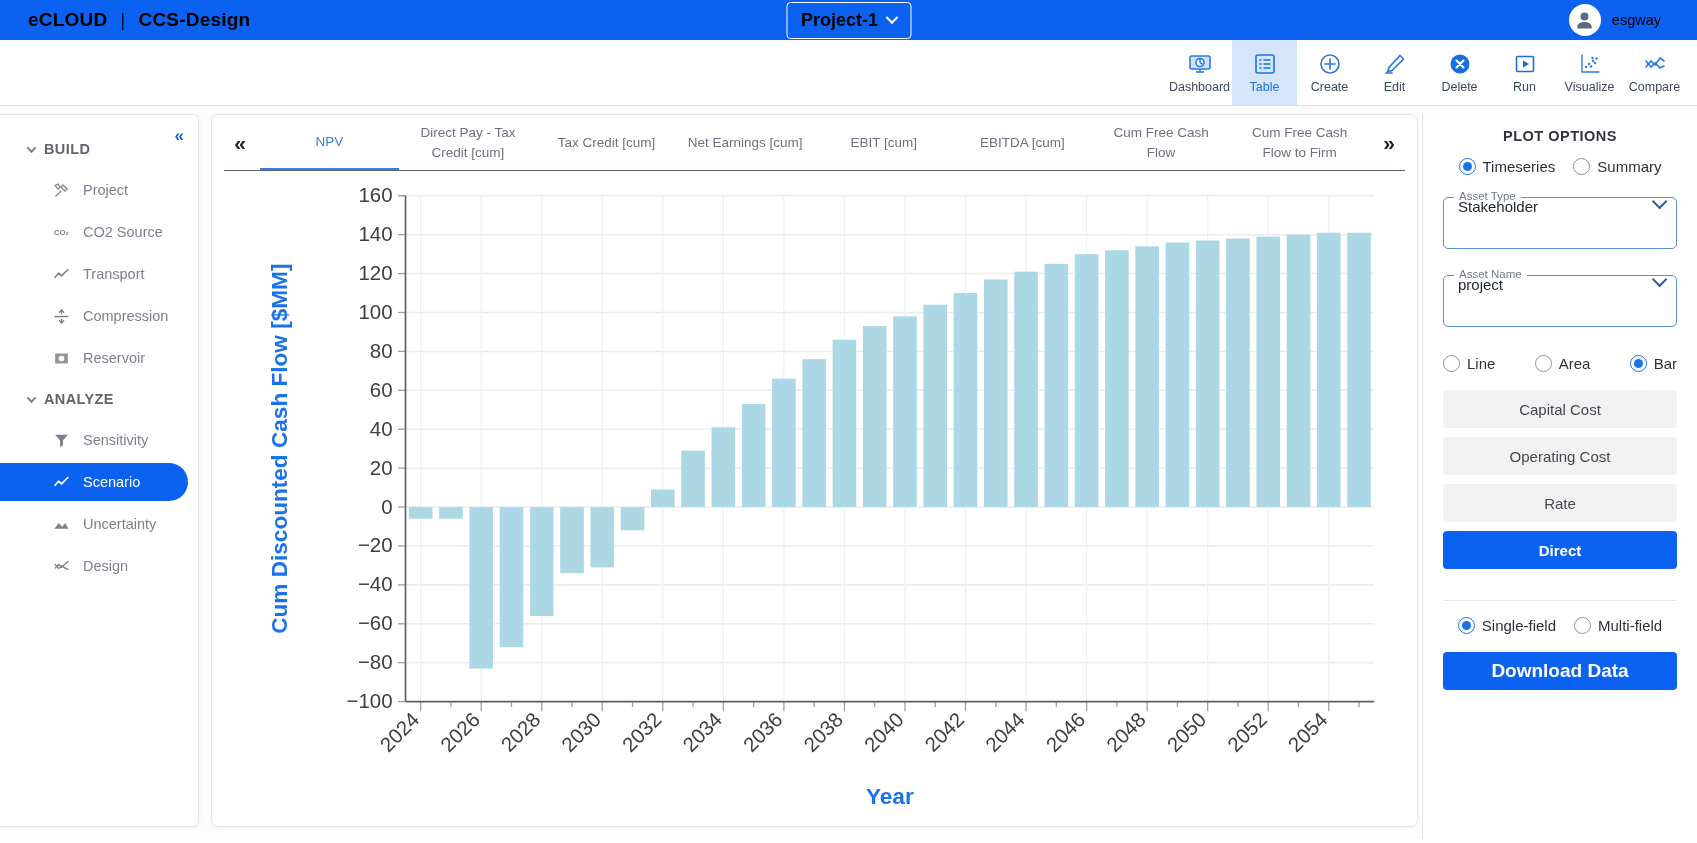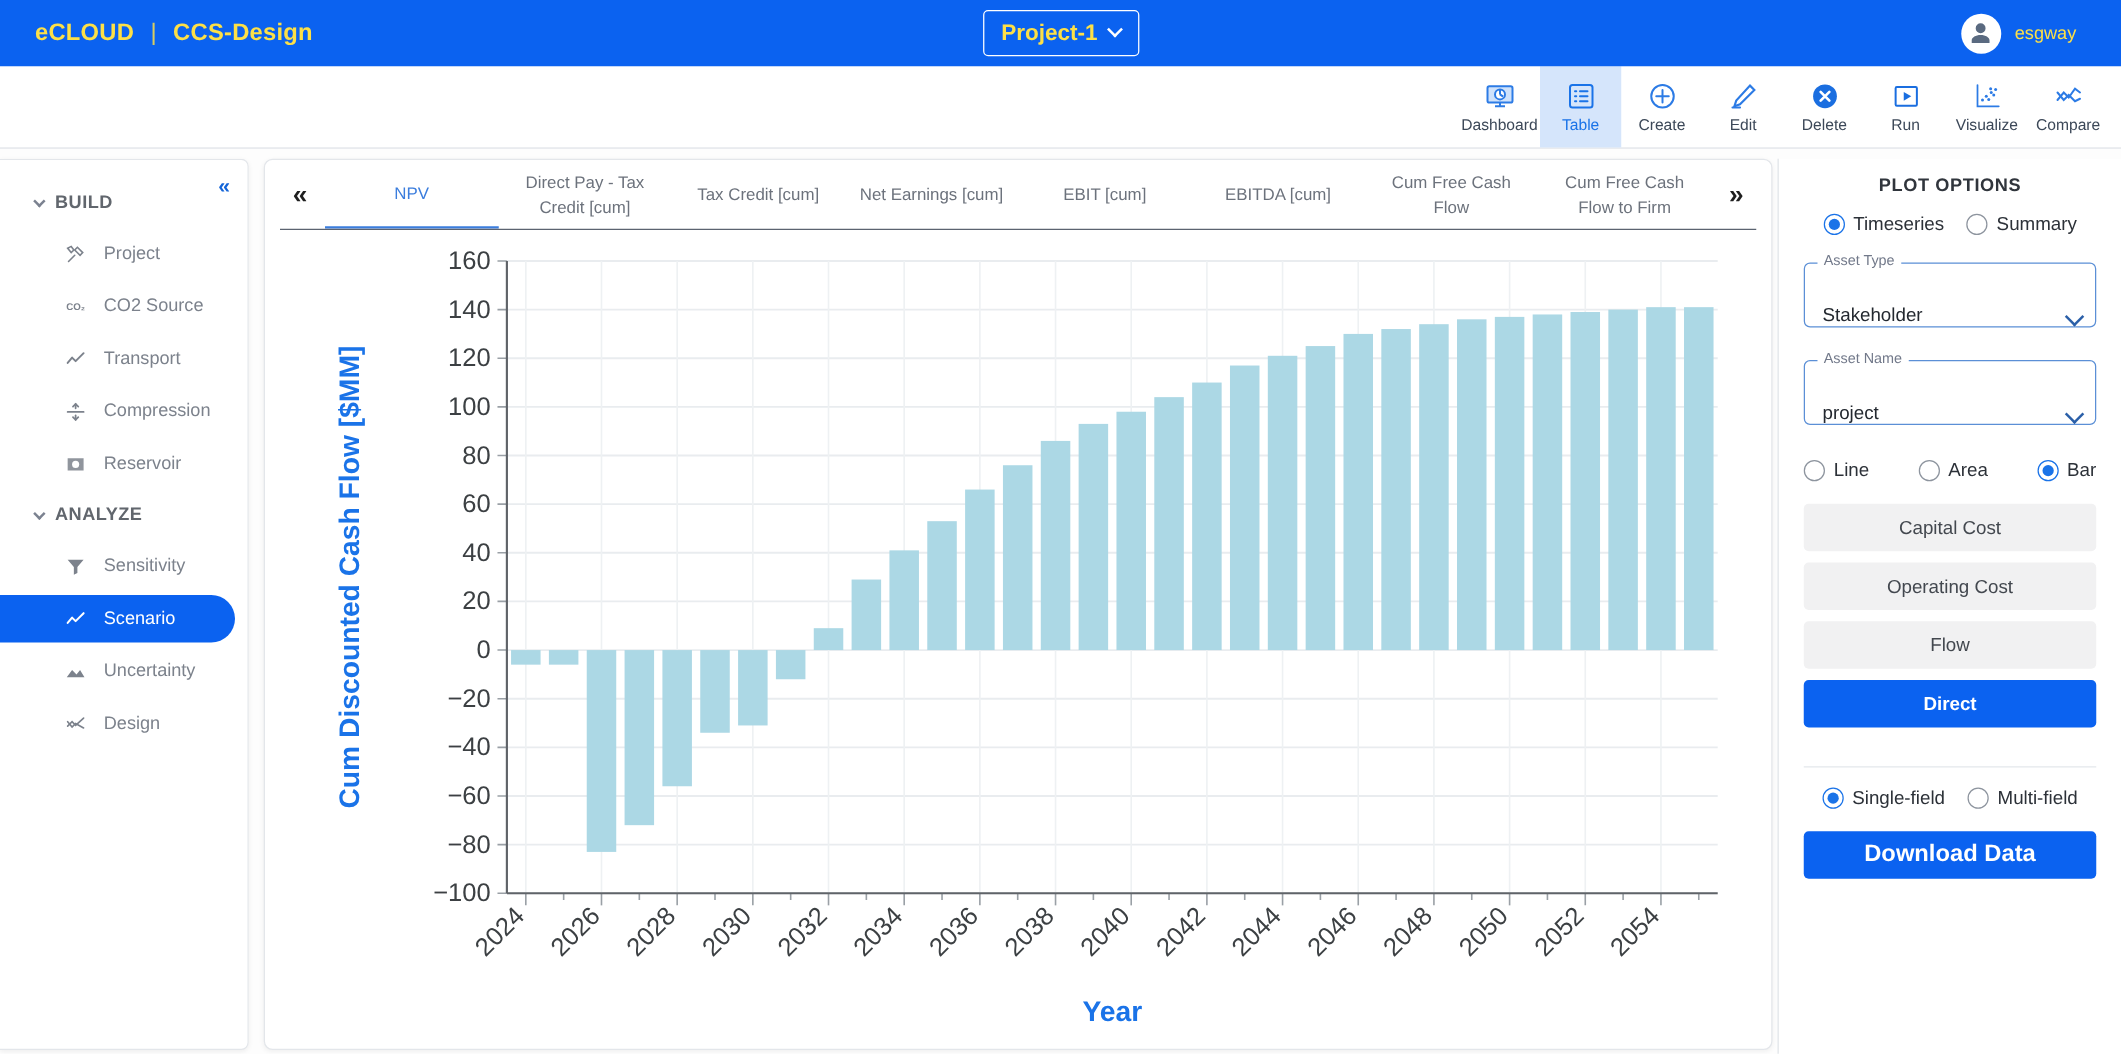--- a/index.html
+++ b/index.html
@@ -12,12 +12,12 @@
 
   
   .topbar {
-    height: 53px;
+    height: 40px;
     background: #0b62f0;
     display: flex;
     align-items: center;
     position: relative;
-    color: #fde047;
+    color: #000000;
   }
   .brand {
     margin-left: 28px;

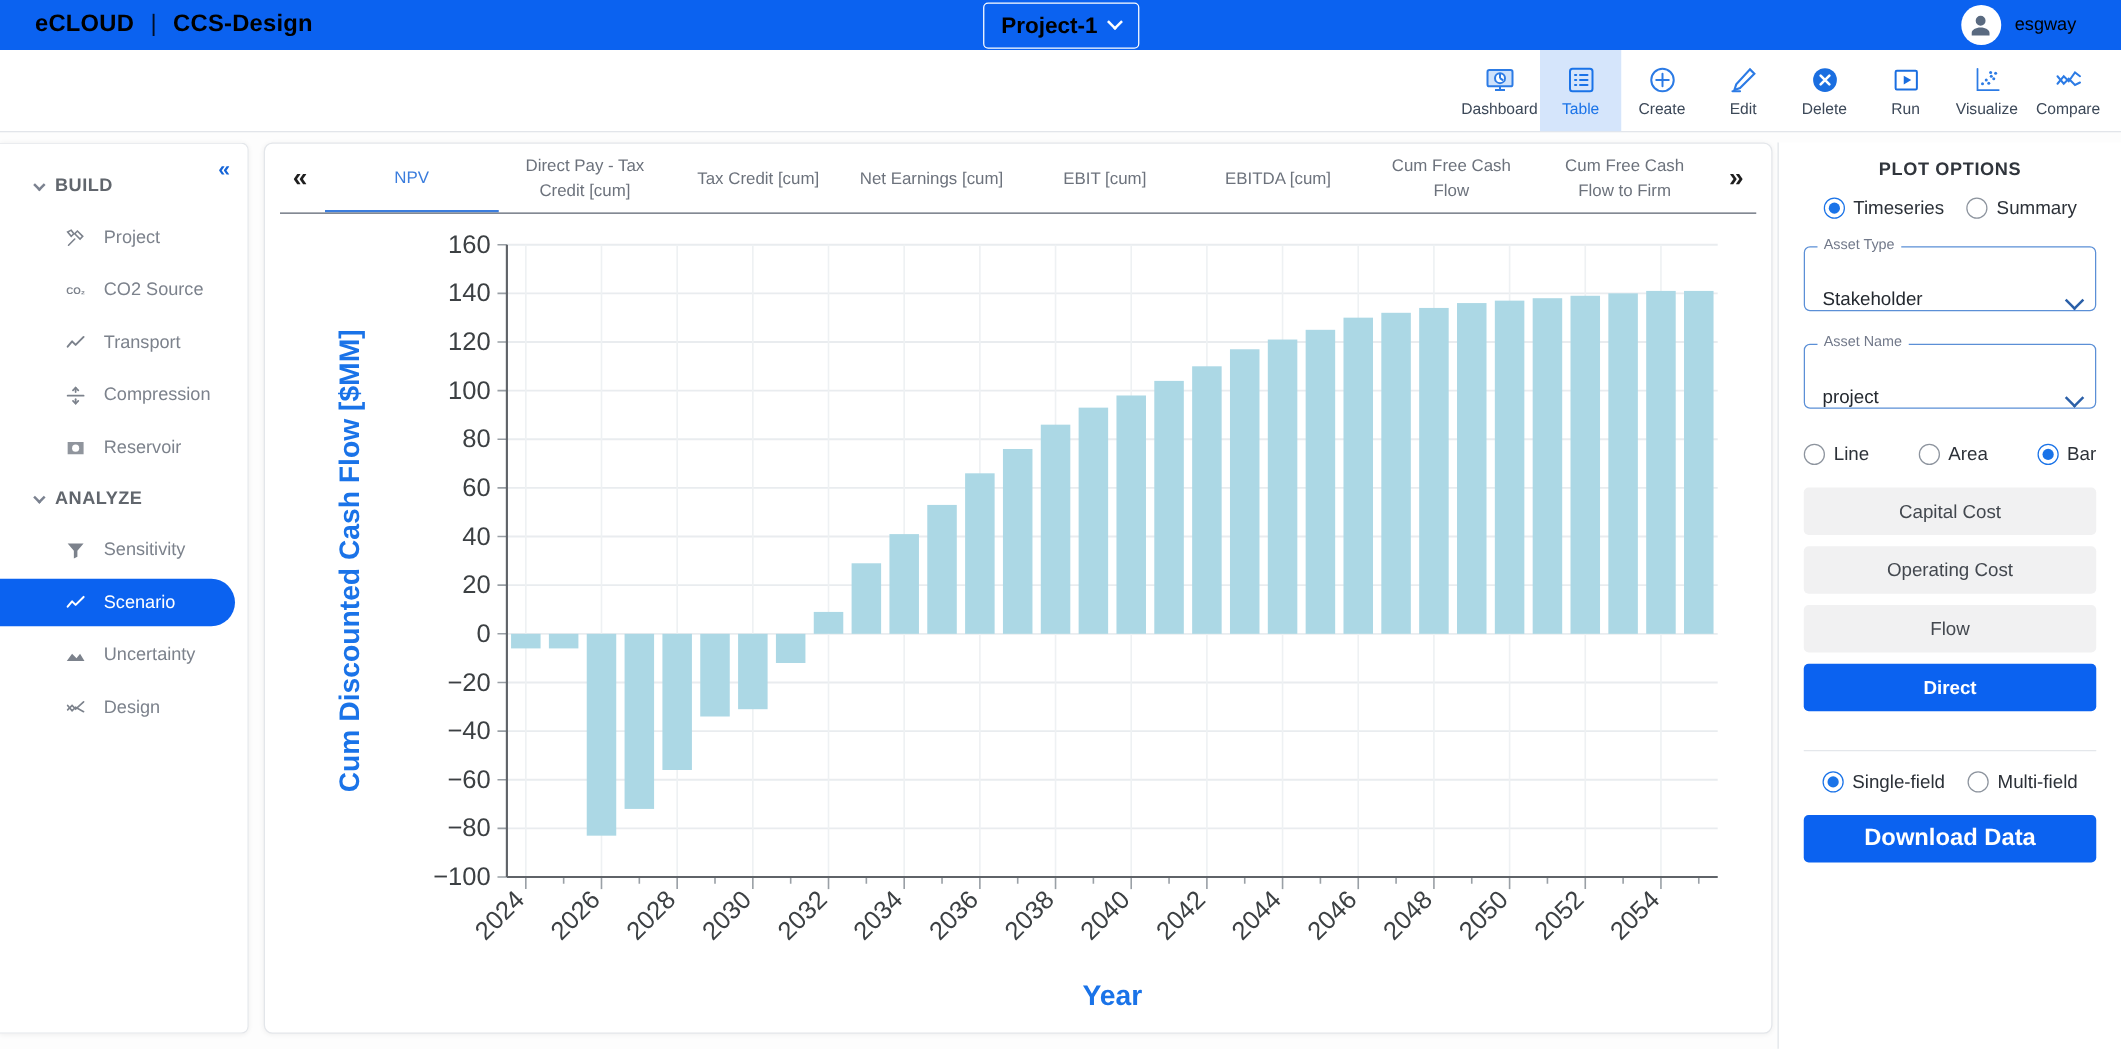--- a/index.html
+++ b/index.html
@@ -266,7 +266,7 @@
     border-radius: 5px;
     height: 52px;
     display: flex;
-    align-items: flex-end;
+    align-items: flex-start;
     padding: 0 14px;
     margin-bottom: 26px;
     cursor: pointer;

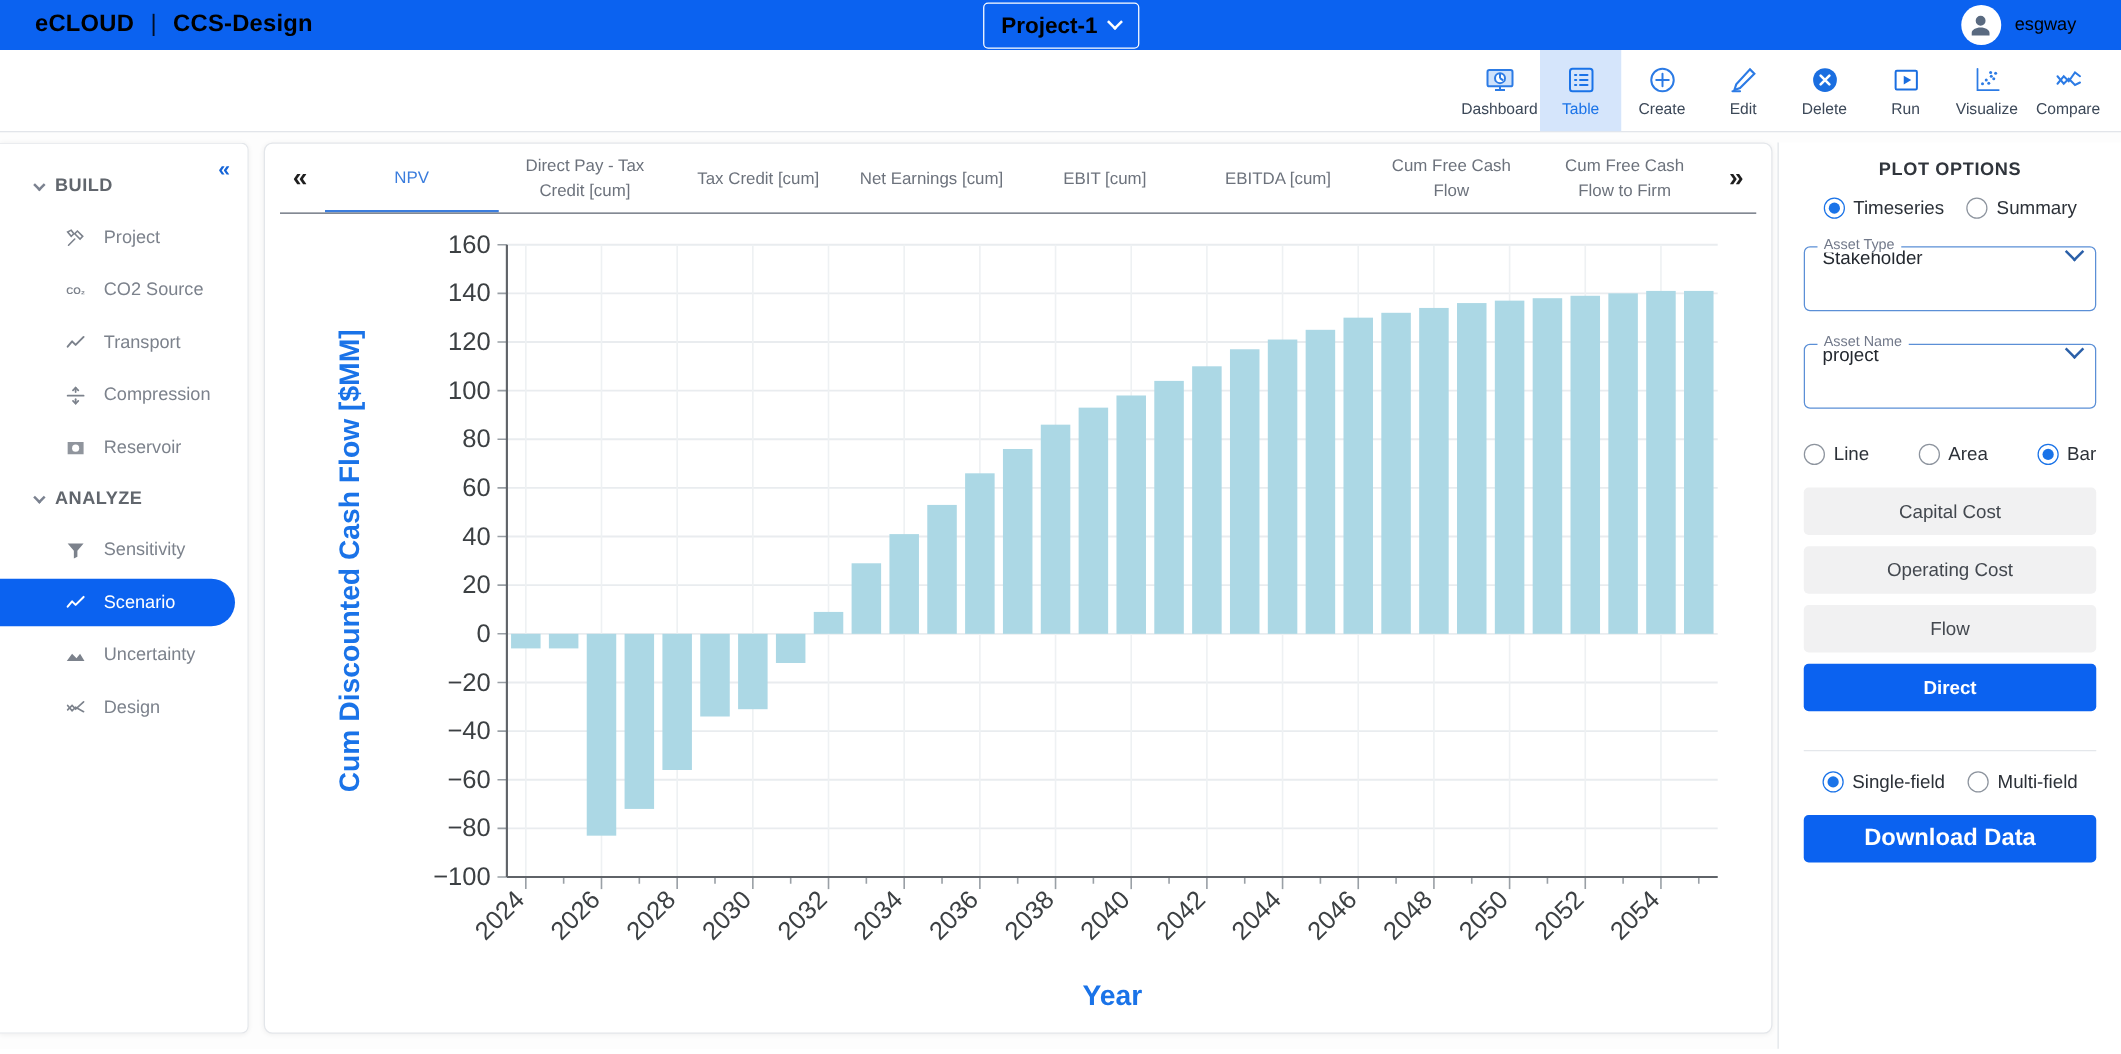--- a/index.html
+++ b/index.html
@@ -153,7 +153,7 @@
   }
   .nav-item.active { background: #0b62f0; color: #fff; }
   .nav-item svg { width: 17px; height: 17px; flex-shrink: 0; }
-  .nav-item .ico { width: 18px; display:flex; align-items:center; }
+  .nav-item .ico { width: 18px; display:flex; align-items:center; justify-content:center; }
 
   
   .main {

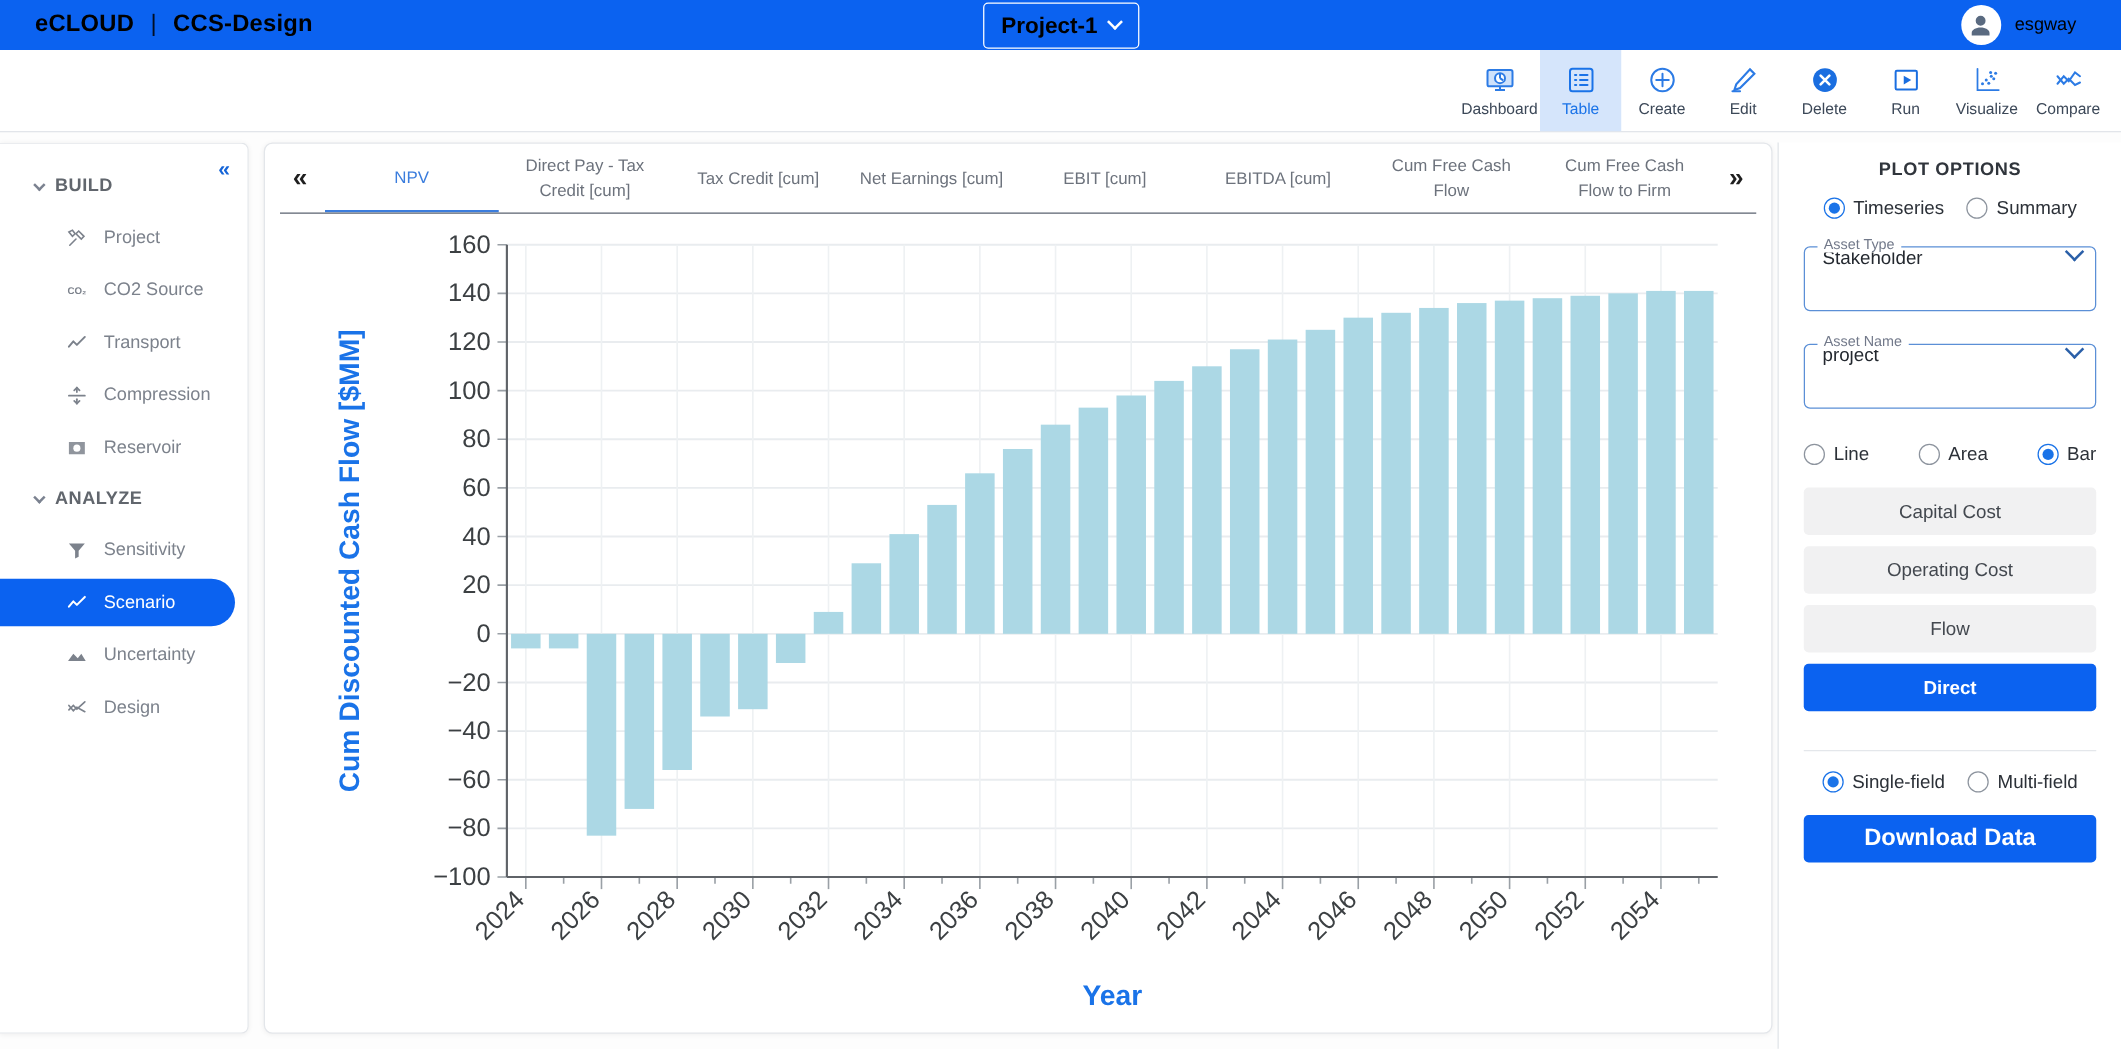--- a/index.html
+++ b/index.html
@@ -738,7 +738,7 @@
 
     <button class="catbtn">Capital Cost</button>
     <button class="catbtn">Operating Cost</button>
-    <button class="catbtn">Flow</button>
+    <button class="catbtn">Rate</button>
     <button class="catbtn primary">Direct</button>
 
     <div class="divider"></div>

